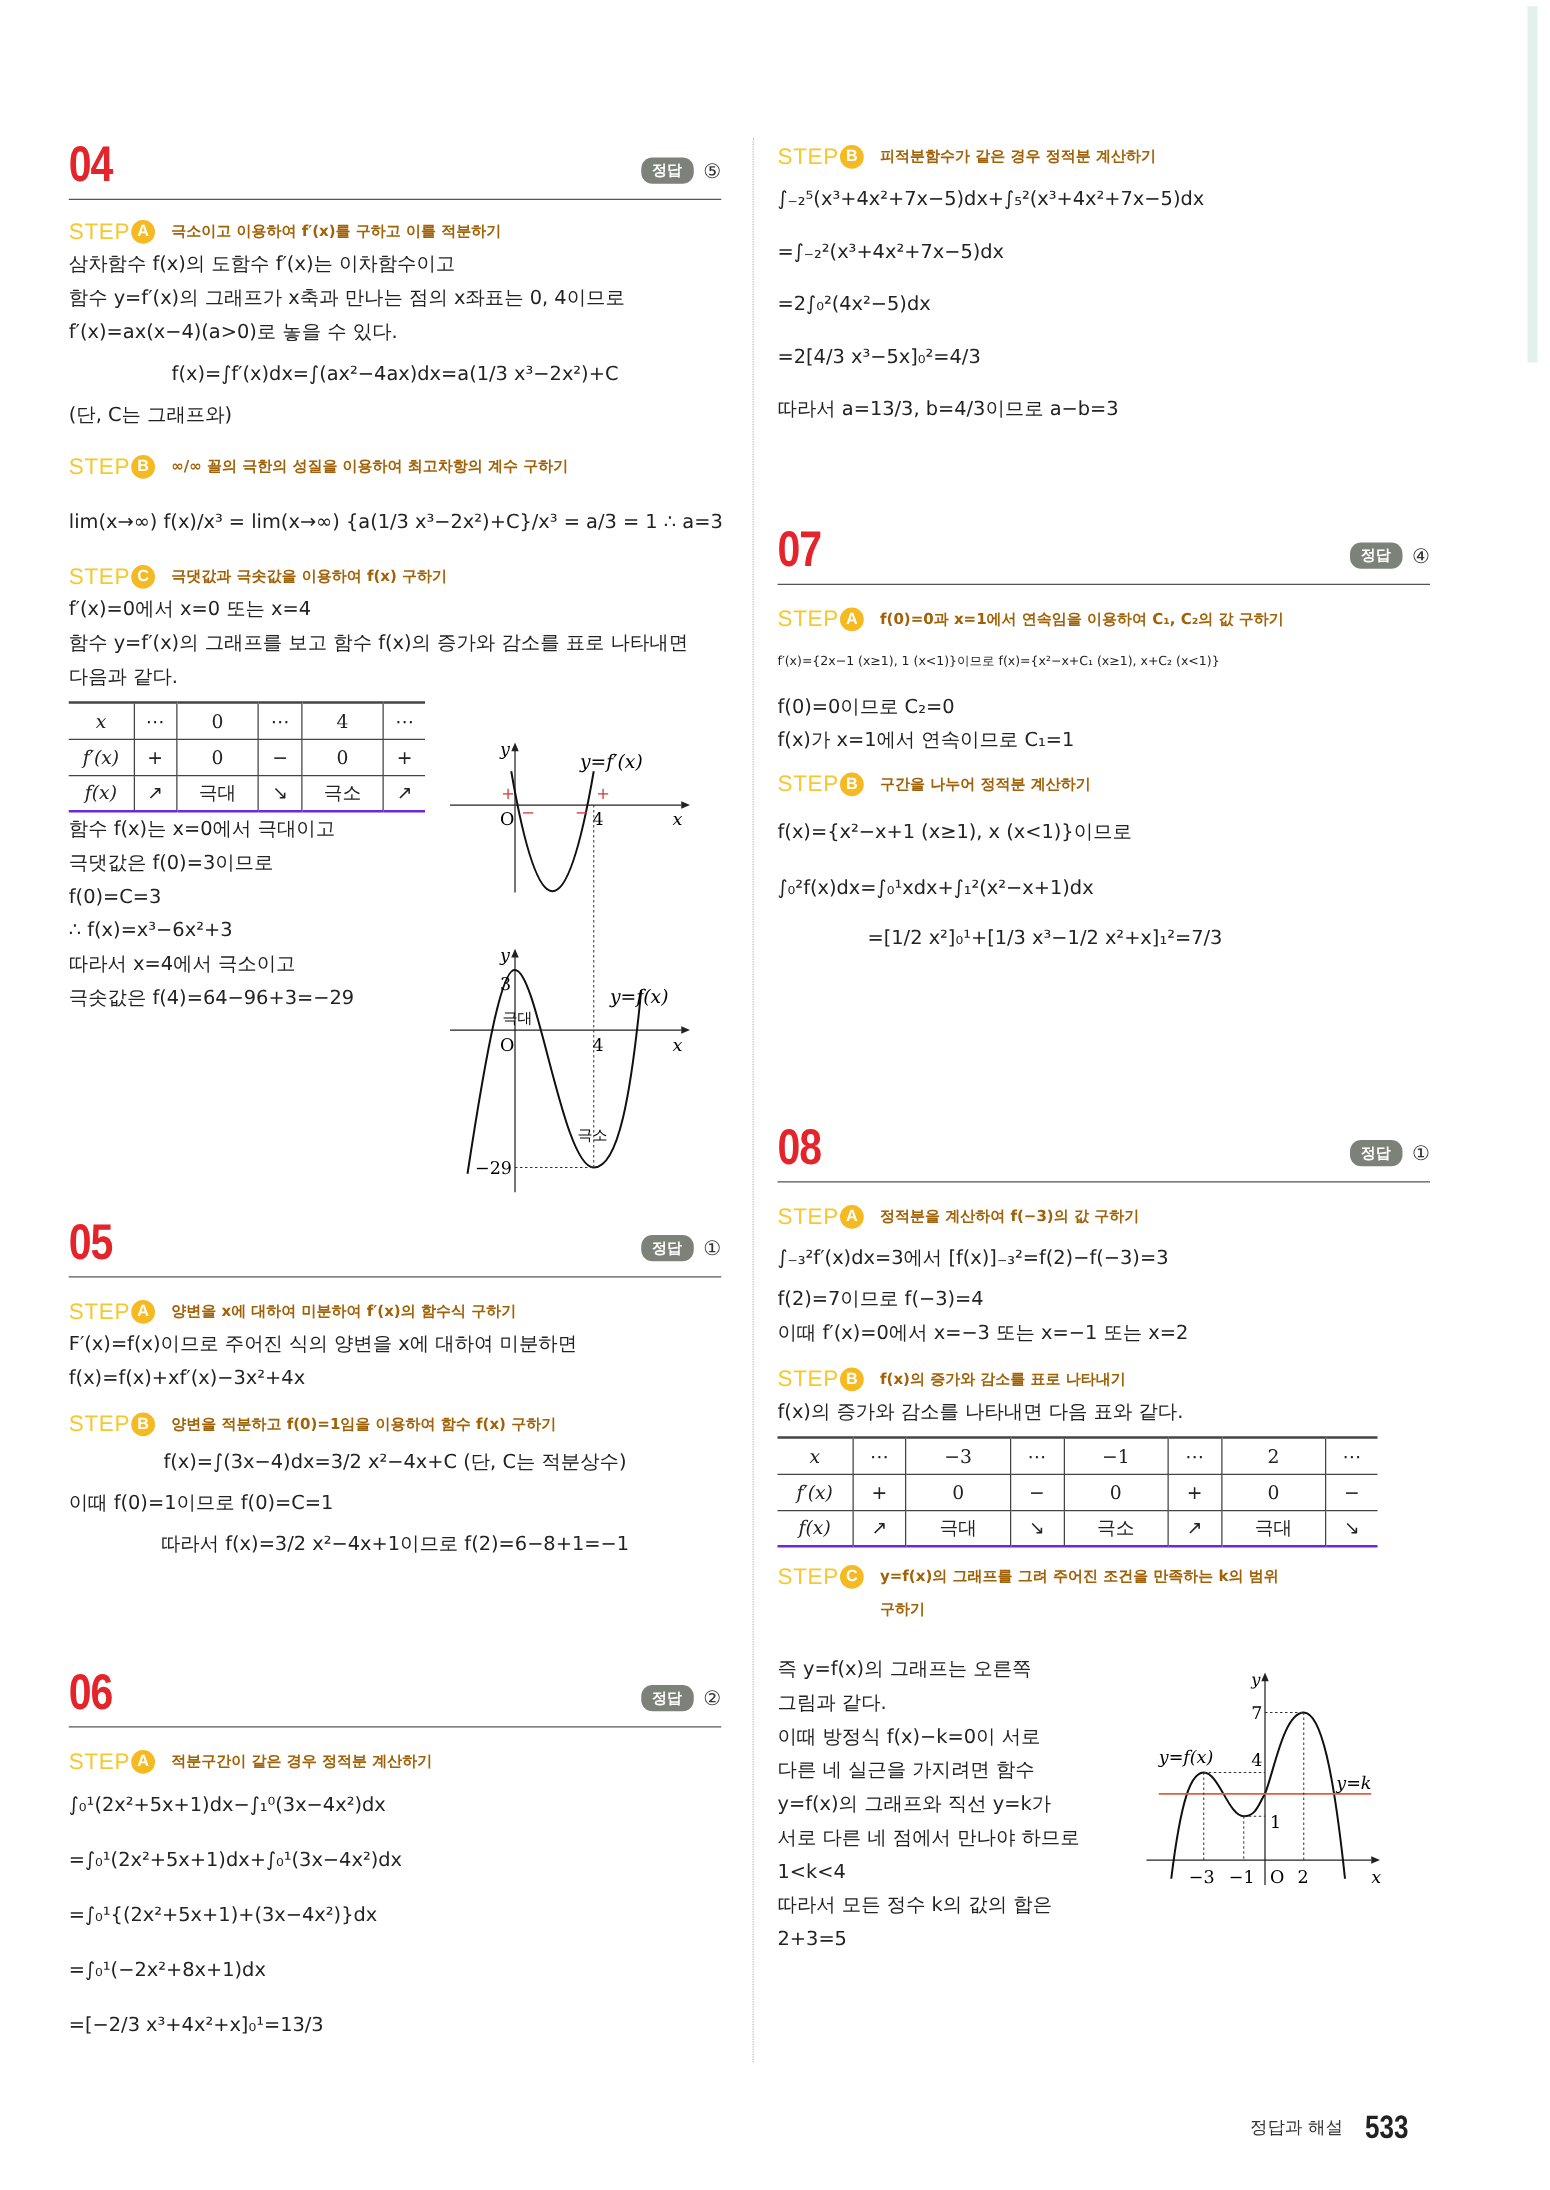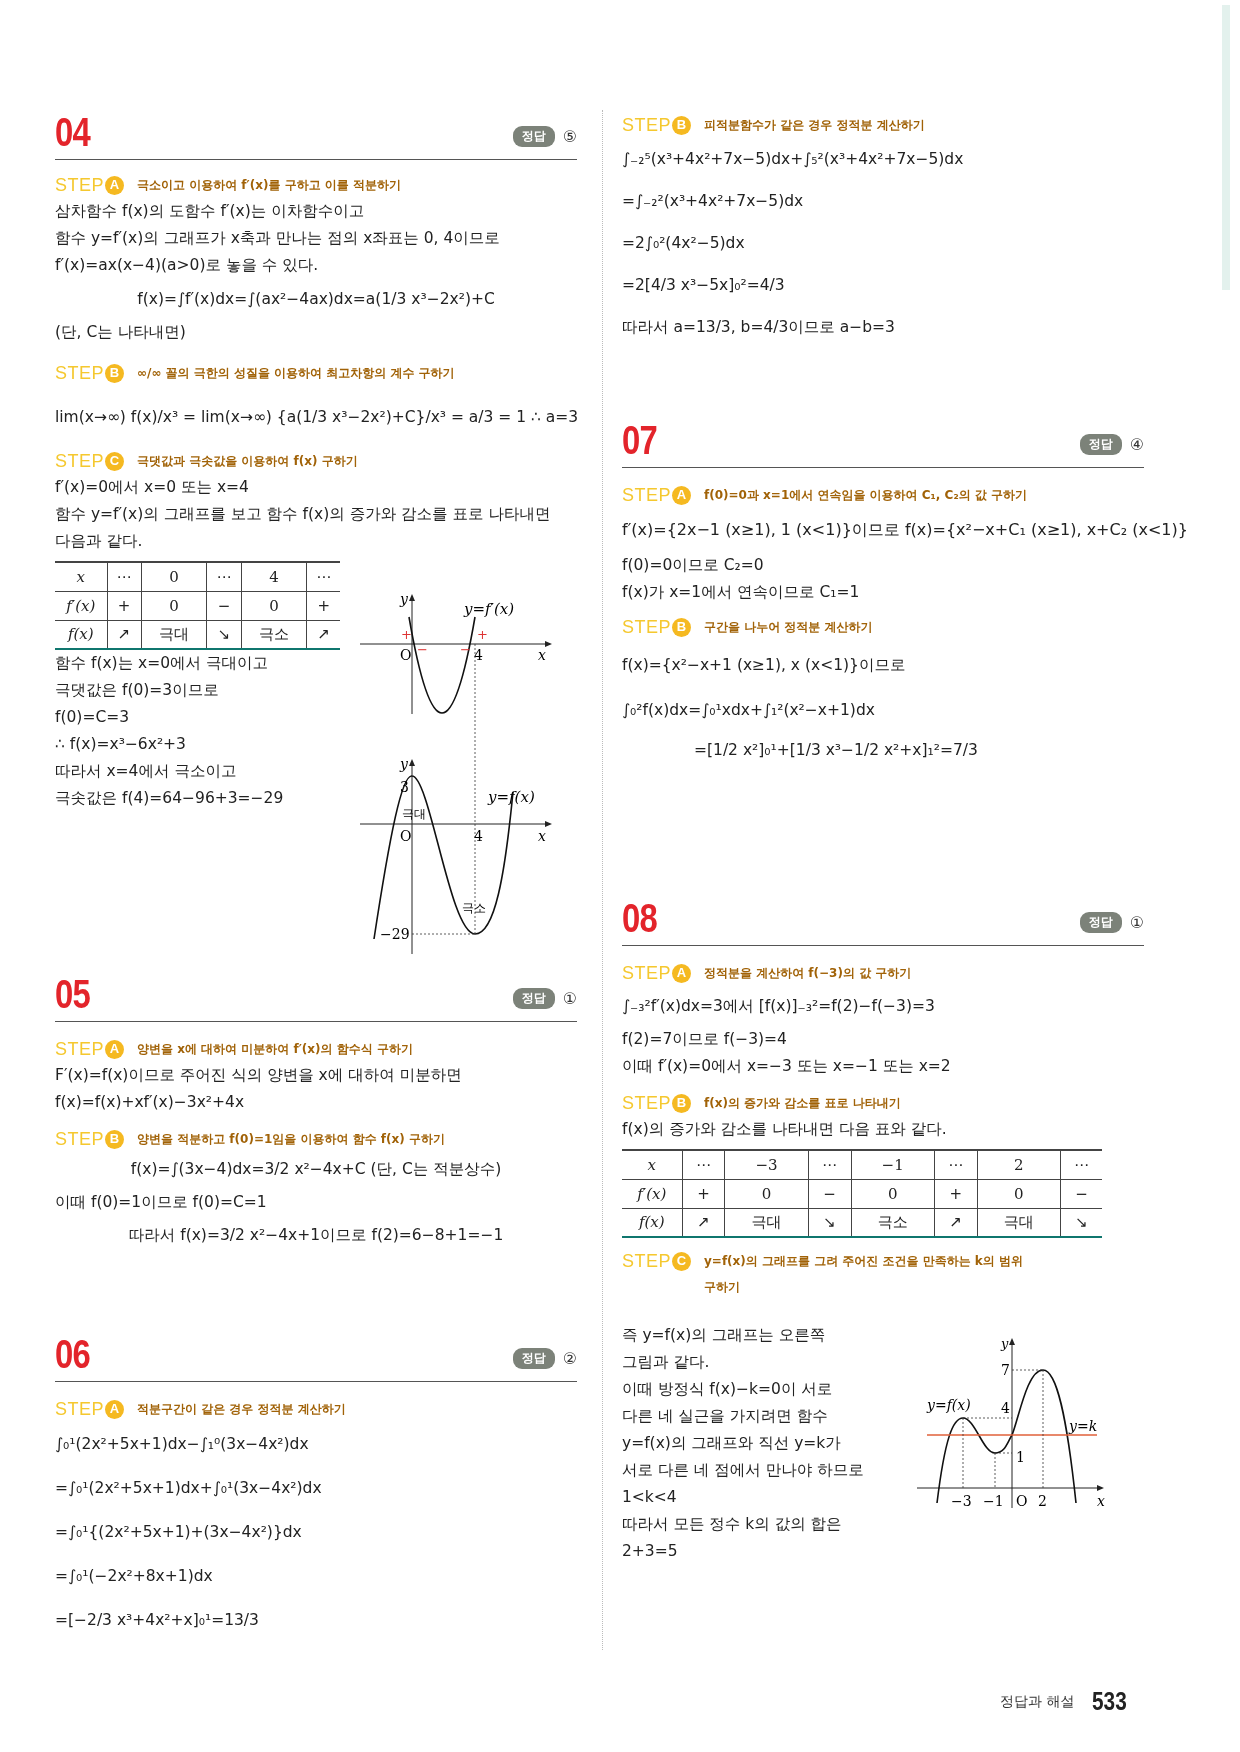--- a/index.html
+++ b/index.html
@@ -64,7 +64,7 @@
     <div class="line">함수 y=f′(x)의 그래프가 x축과 만나는 점의 x좌표는 0, 4이므로</div>
     <div class="line">f′(x)=ax(x−4)(a&gt;0)로 놓을 수 있다.</div>
     <div class="line tall">f(x)=∫f′(x)dx=∫(ax²−4ax)dx=a(1/3 x³−2x²)+C</div>
-    <div class="line">(단, C는 나타내면)</div>
+    <div class="line">(단, C는 그래프와)</div>
 
     <div class="step" style="margin-top:14px;">
       <span class="step-tag">

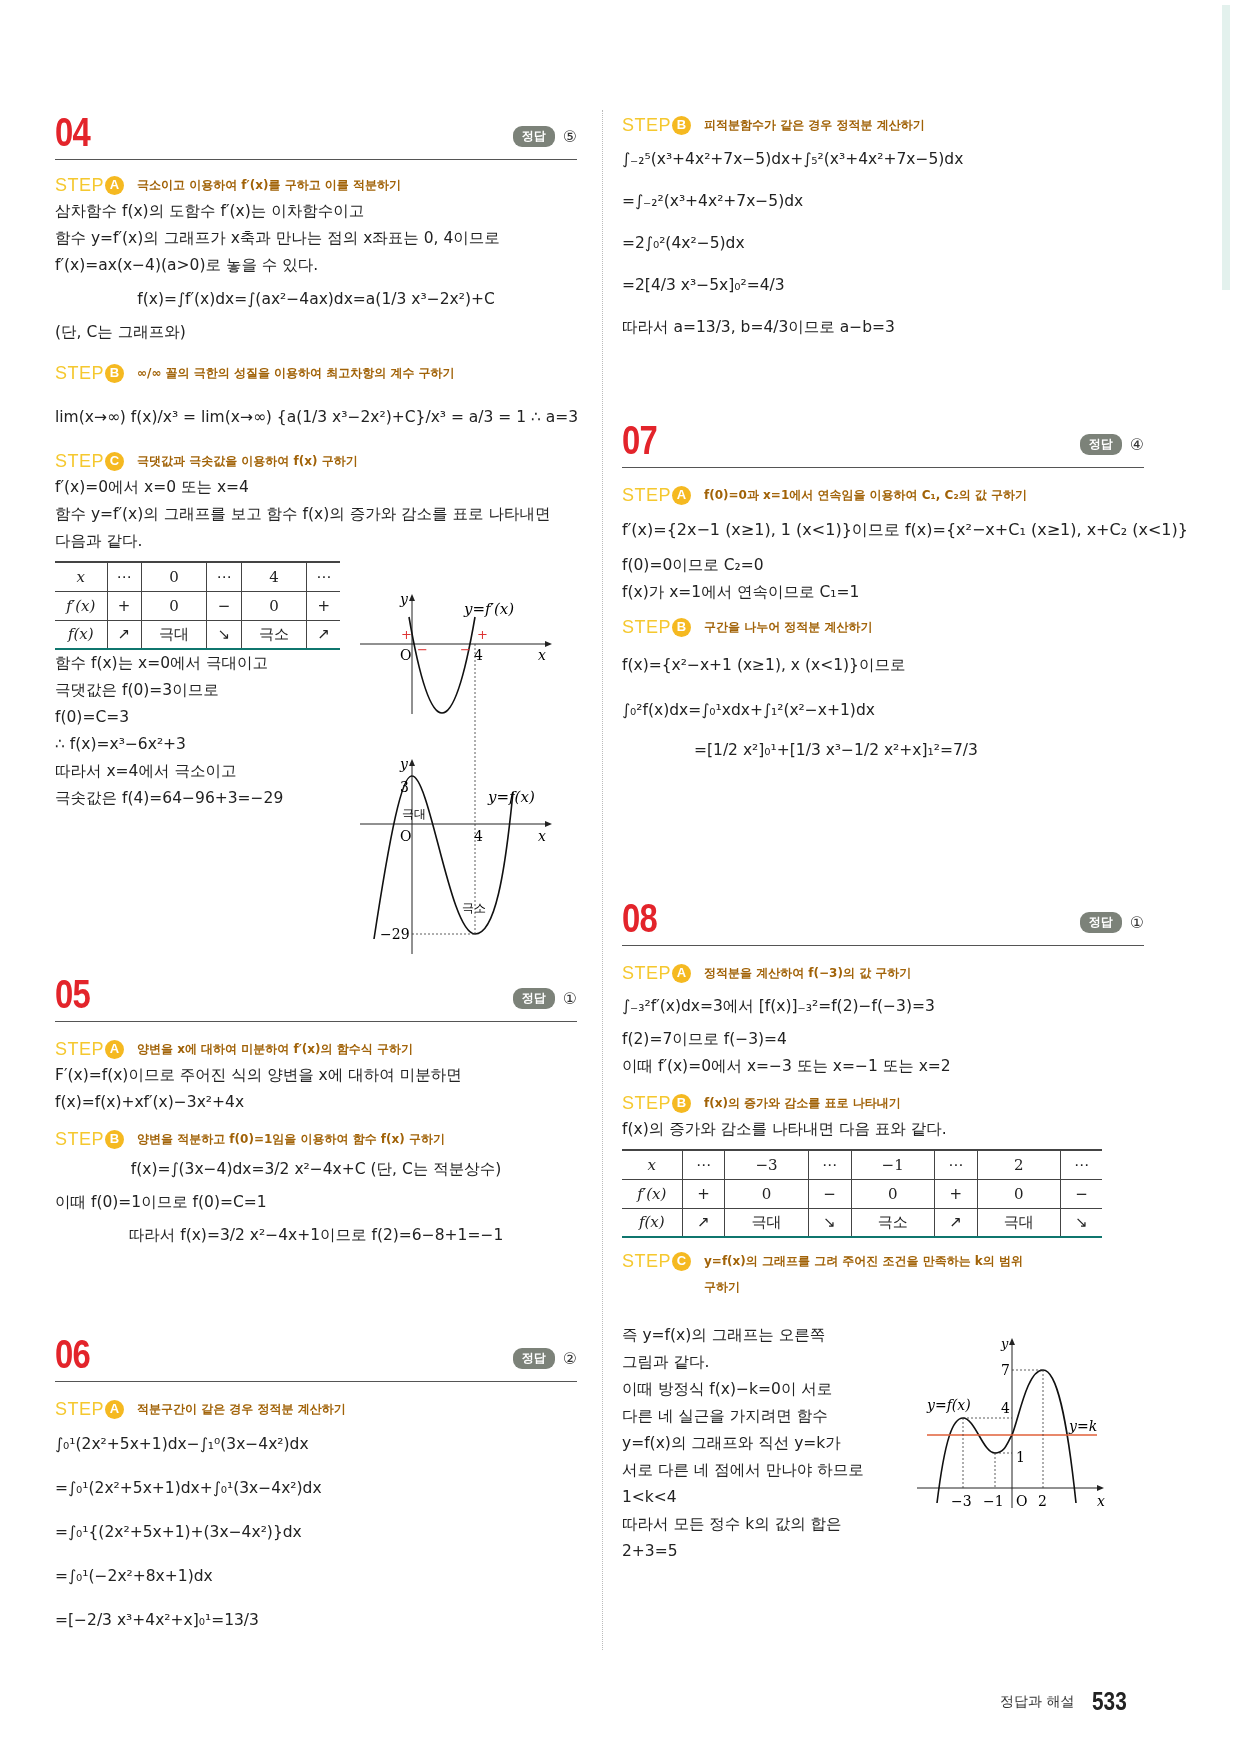--- a/index.html
+++ b/index.html
@@ -241,7 +241,7 @@
         </span>
       <span class="step-title">f(0)=0과 x=1에서 연속임을 이용하여 C₁, C₂의 값 구하기</span>
     </div>
-    <div class="line" style="line-height:44px; font-size:16px;">f′(x)={2x−1 (x≥1), 1 (x&lt;1)}이므로 f(x)={x²−x+C₁ (x≥1), x+C₂ (x&lt;1)}</div>
+    <div class="line" style="line-height:44px; font-size:10px;">f′(x)={2x−1 (x≥1), 1 (x&lt;1)}이므로 f(x)={x²−x+C₁ (x≥1), x+C₂ (x&lt;1)}</div>
     <div class="line">f(0)=0이므로 C₂=0</div>
     <div class="line">f(x)가 x=1에서 연속이므로 C₁=1</div>
 

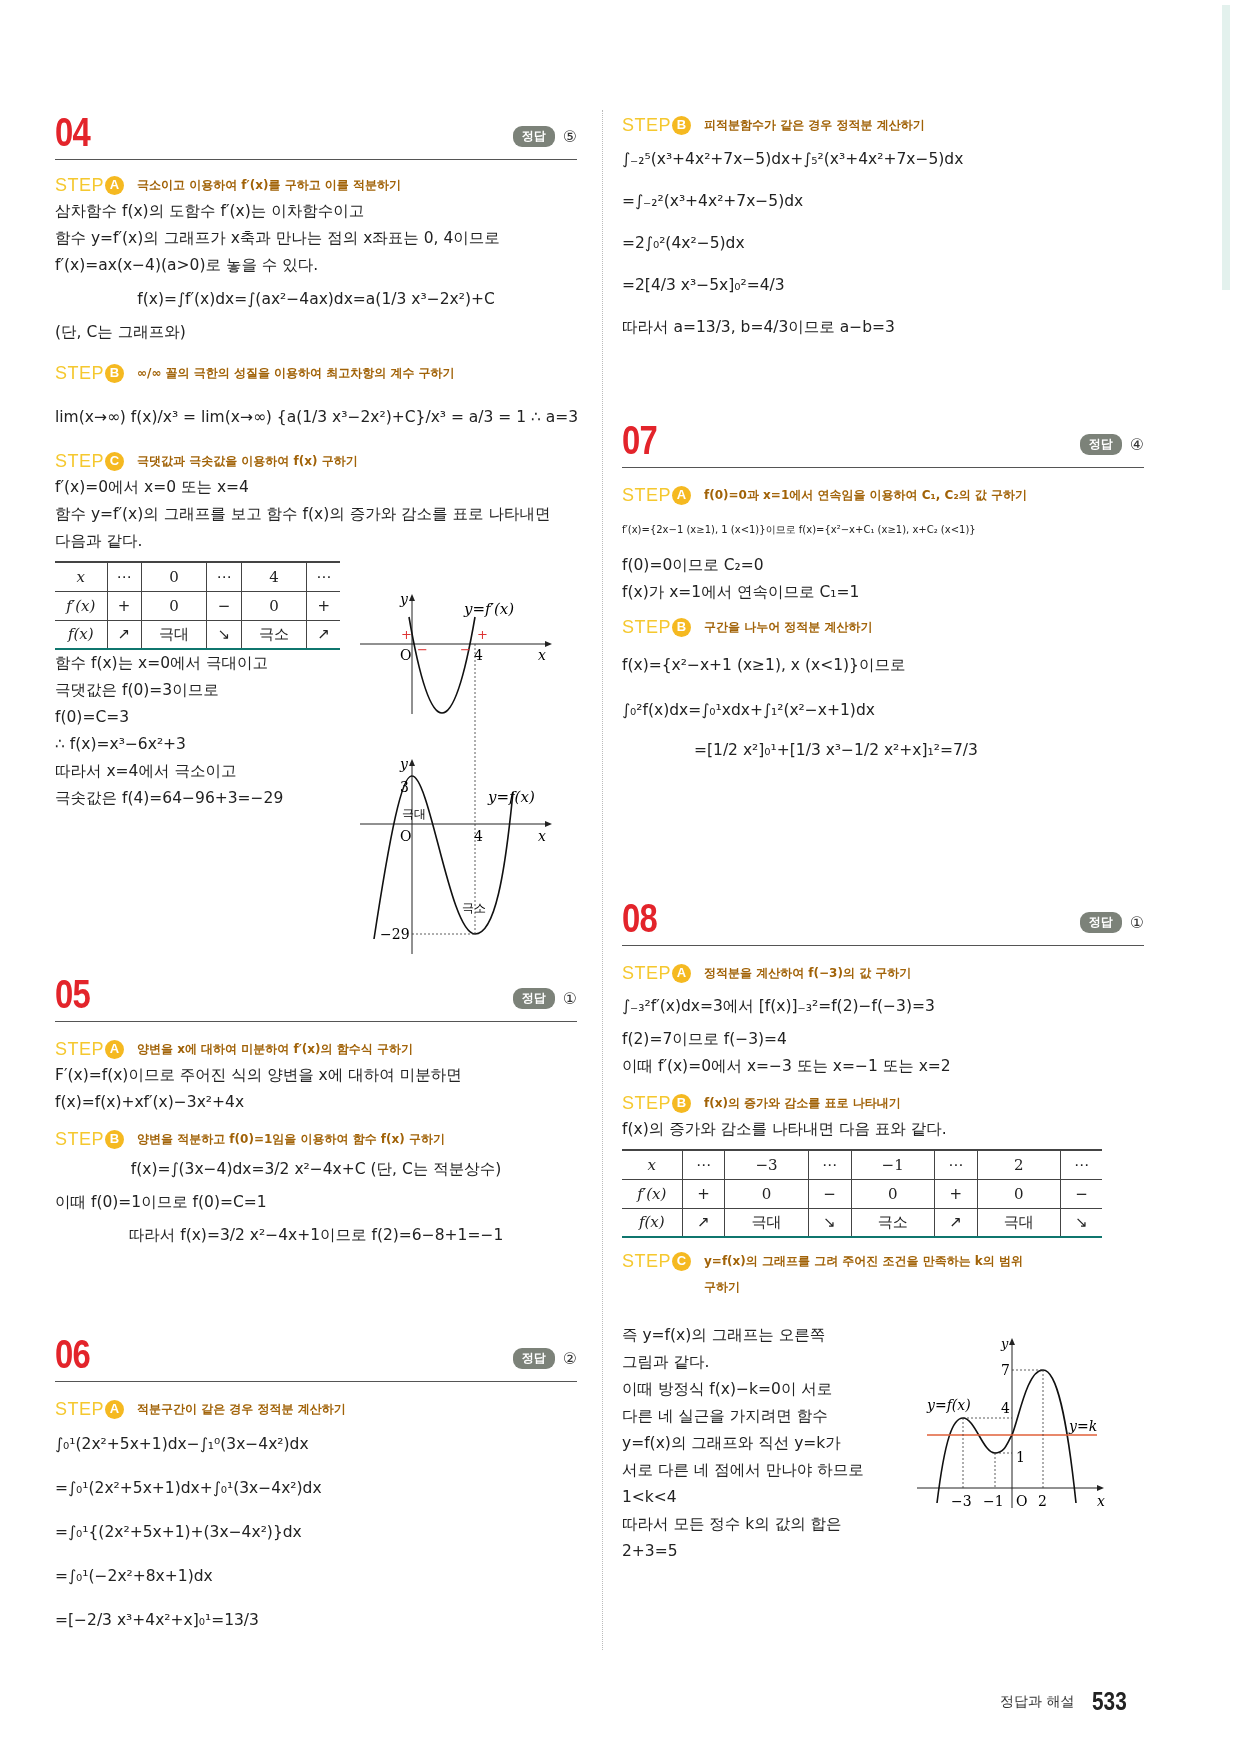--- a/index.html
+++ b/index.html
@@ -28,7 +28,7 @@
   table.vt { border-collapse: collapse; margin-top: 6px; font-size: 15px; }
   table.vt td { border: 1px solid #444; text-align: center; height: 29px; }
   table.vt tr:first-child td { border-top: 2px solid #444; }
-  table.vt tr:last-child td { border-bottom: 2px solid #0f766e; }
+  table.vt tr:last-child td { border-bottom: 2px solid #6d28d9; }
   table.vt td:first-child { border-left: none; }
   table.vt td:last-child { border-right: none; }
   .footer { position: absolute; top: 1655px; left: 1000px; display: flex; align-items: center; gap: 18px; margin-top: 31px; }

